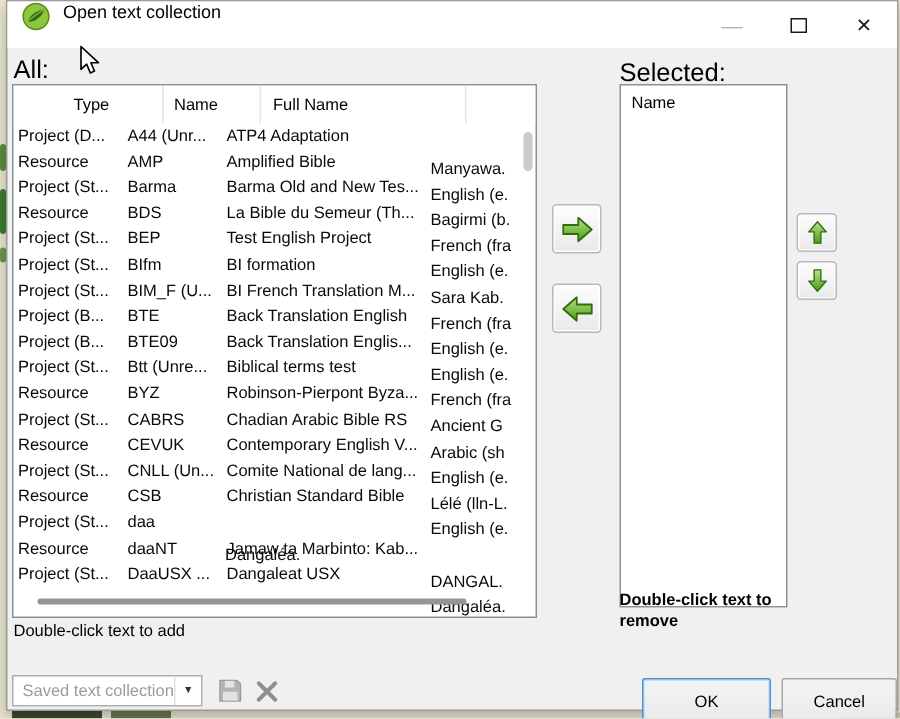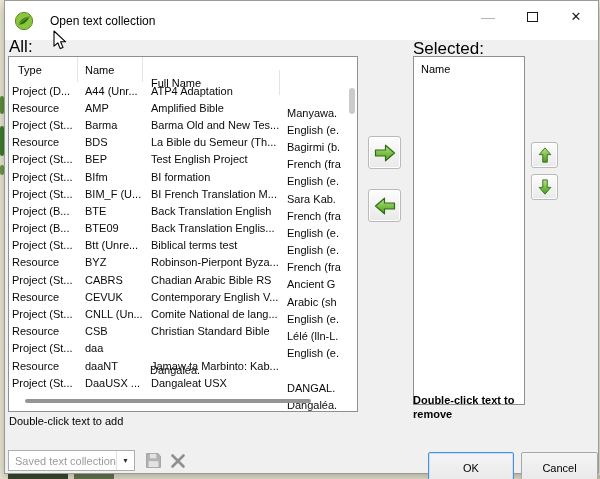--- a/index.html
+++ b/index.html
@@ -14,8 +14,8 @@
             background:#f0f0f0; border:1px solid #9a9a9a;
             box-shadow:0 4px 10px rgba(0,0,0,.28); }
 
-  .titlebar { position:absolute; left:0; top:0; right:0; height:39px; background:#ffffff;
-              display:flex; align-items:center;gap:8px; }
+  .titlebar { position:absolute; left:0; top:0; right:0; height:31px; background:#ffffff;
+              display:flex; align-items:flex-start; }
   .app-icon { width:20px; height:20px; margin-left:9px; flex:none; }
   .title-text { font-size:12px; color:#000; margin-left:8px; white-space:nowrap; }
   .win-controls { position:absolute; right:0; top:0; height:31px; display:flex; }

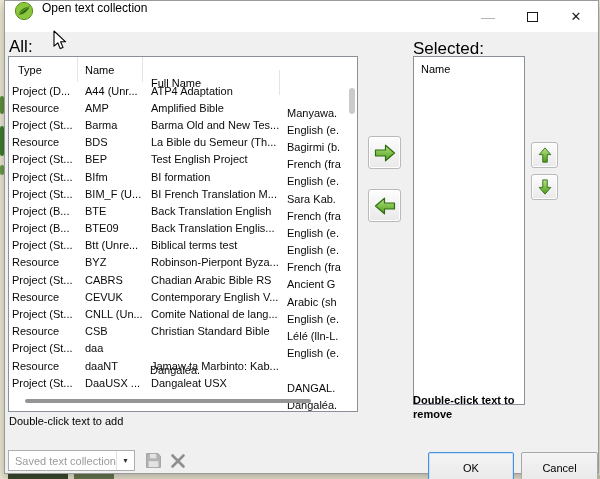--- a/index.html
+++ b/index.html
@@ -28,7 +28,7 @@
 
   
   .lv { position:absolute; background:#fff; border:1px solid #8a8f98; overflow:hidden; }
-  .lv-header { display:flex; height:25px; align-items:center; background:#fff; }
+  .lv-header { display:flex; height:25px; align-items:flex-end; background:#fff;padding-left:31px; }
   .hcell { display:flex; align-items:center; font-size:11px; color:#000;
            border-right:1px solid #e4e4e4; height:100%; overflow:hidden; white-space:nowrap; }
   .hc0 { width:69px; padding-left:9px; }

